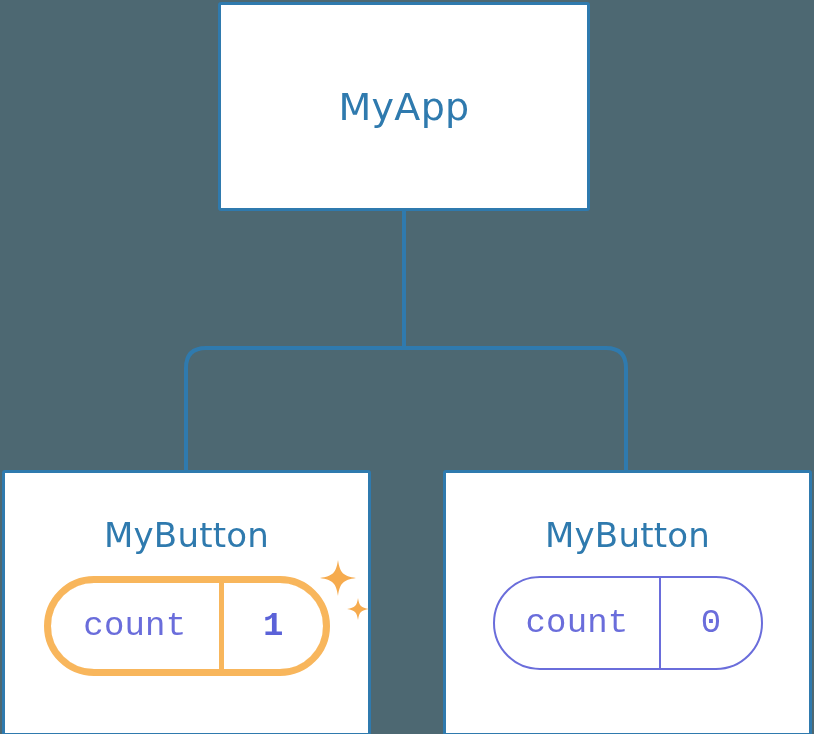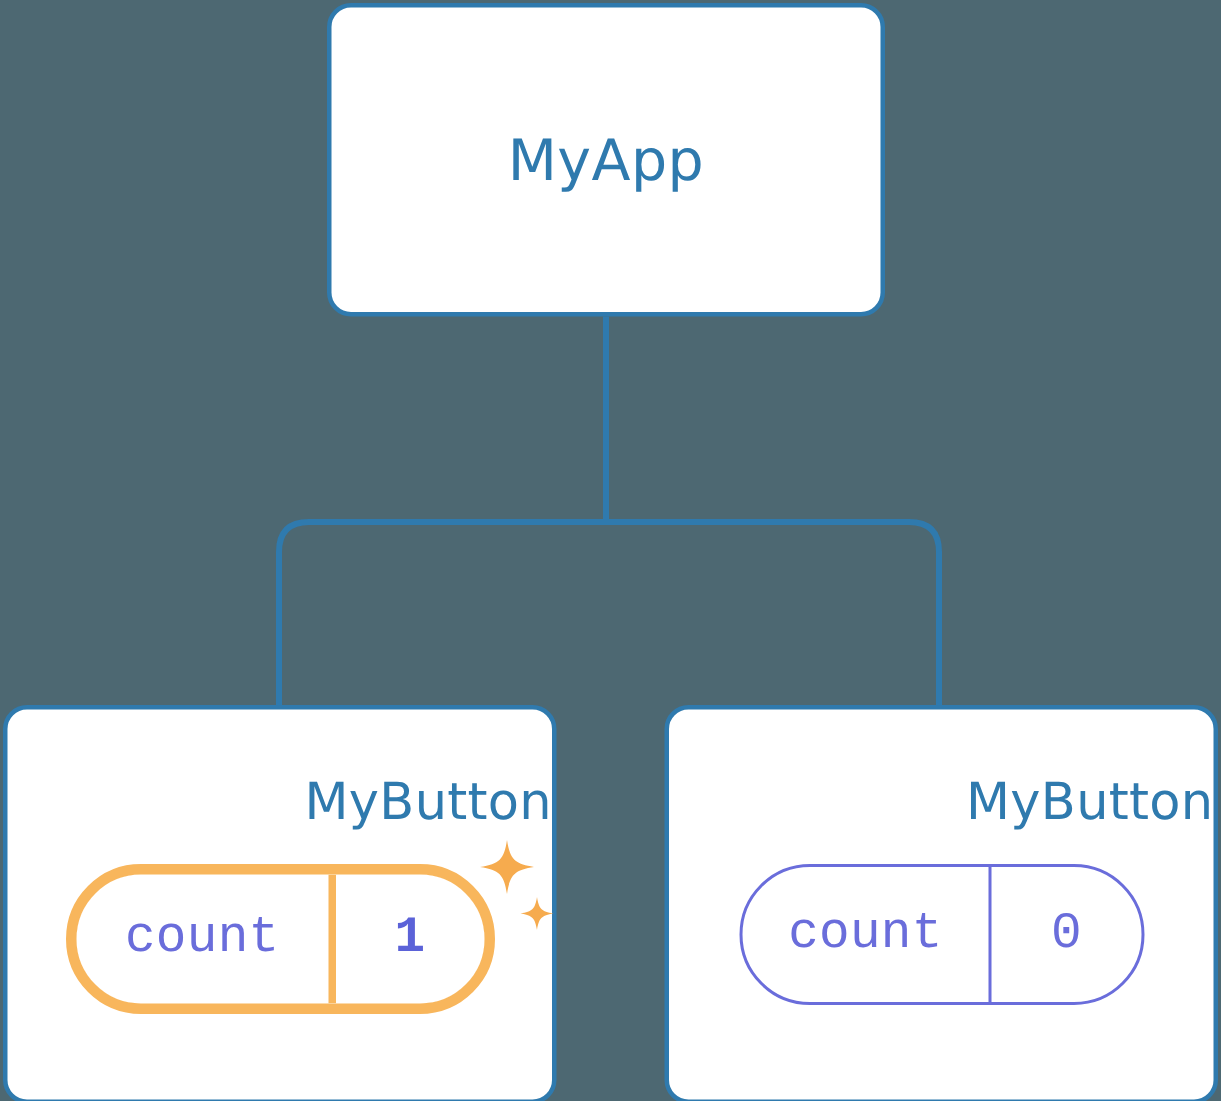--- a/index.html
+++ b/index.html
@@ -38,7 +38,7 @@
     position: absolute;
     background: #ffffff;
     border: 3px solid #2f7aae;
-    border-radius: 16px;
+    border-radius: 3px;
     box-sizing: border-box;
     padding-left: 40px;
   }

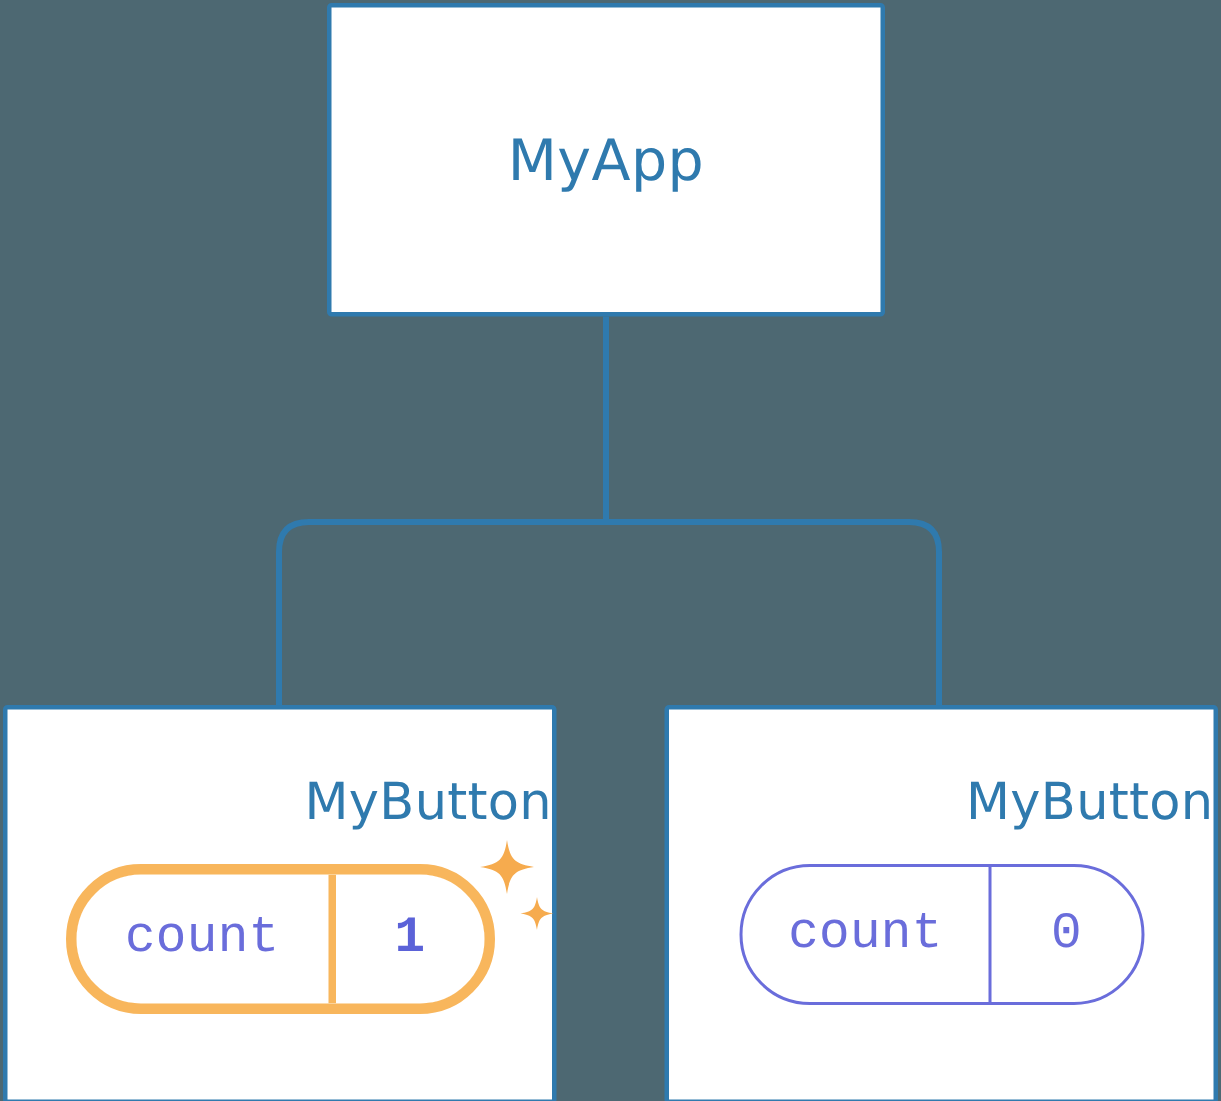--- a/index.html
+++ b/index.html
@@ -83,7 +83,7 @@
     left: 0;
     right: 0;
     top: 42px;
-    text-align: right;
+    text-align: center;
     color: #2f7aae;
     font-size: 34px;
     font-weight: 400;

